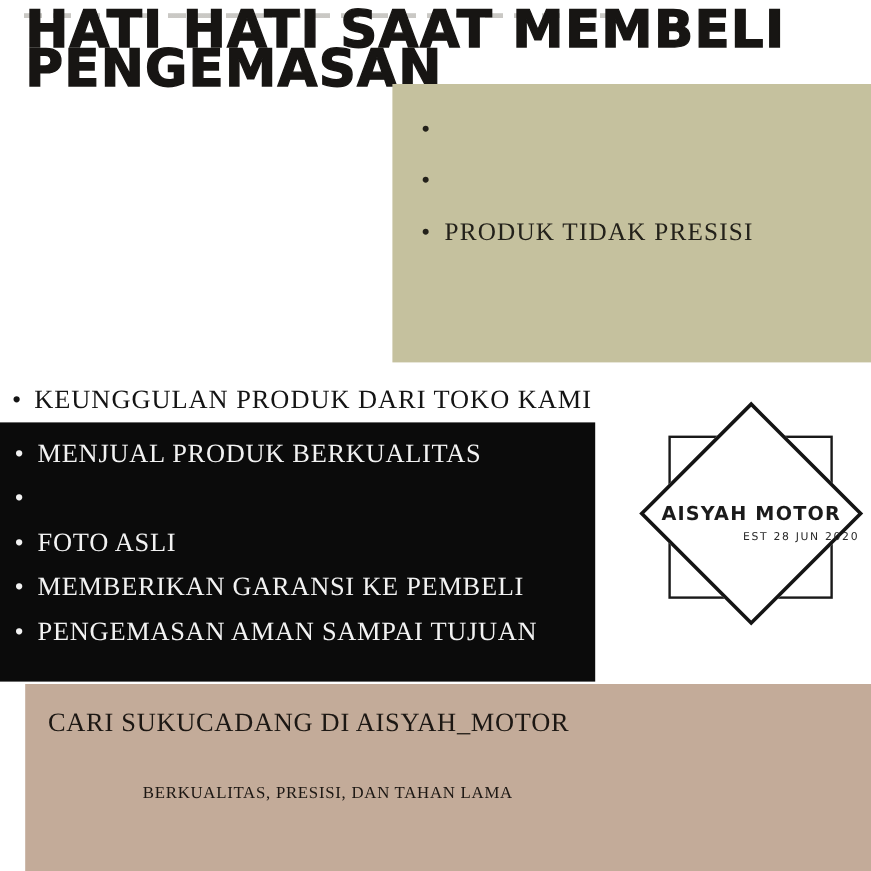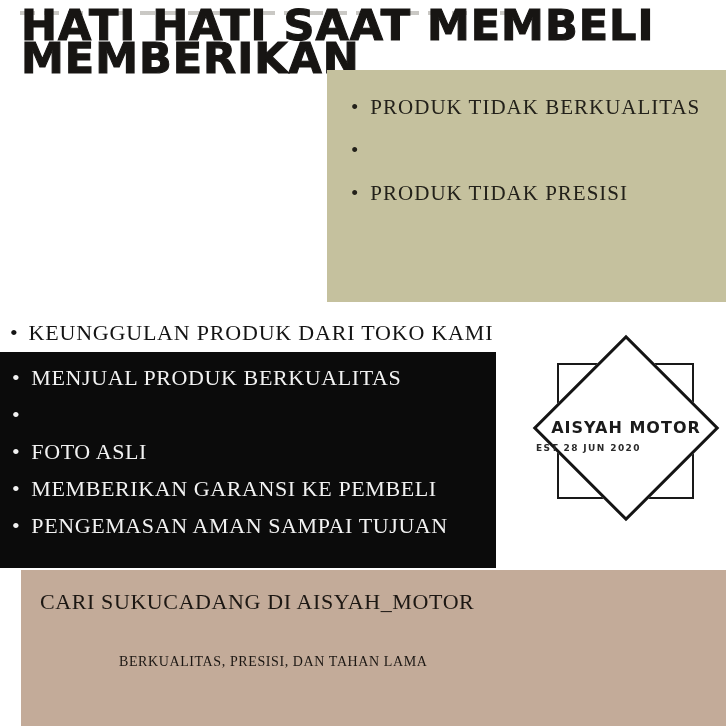--- a/index.html
+++ b/index.html
@@ -94,7 +94,7 @@
 
   <div class="top-dashes"></div>
 
-  <h1 class="heading"><span>HATI HATI SAAT MEMBELI</span><br><span>MEMBERIKAN</span></h1>
+  <h1 class="heading"><span>HATI HATI SAAT MEMBELI</span><br><span>PENGEMASAN</span></h1>
 
   <div class="khaki-box">
     <ul>

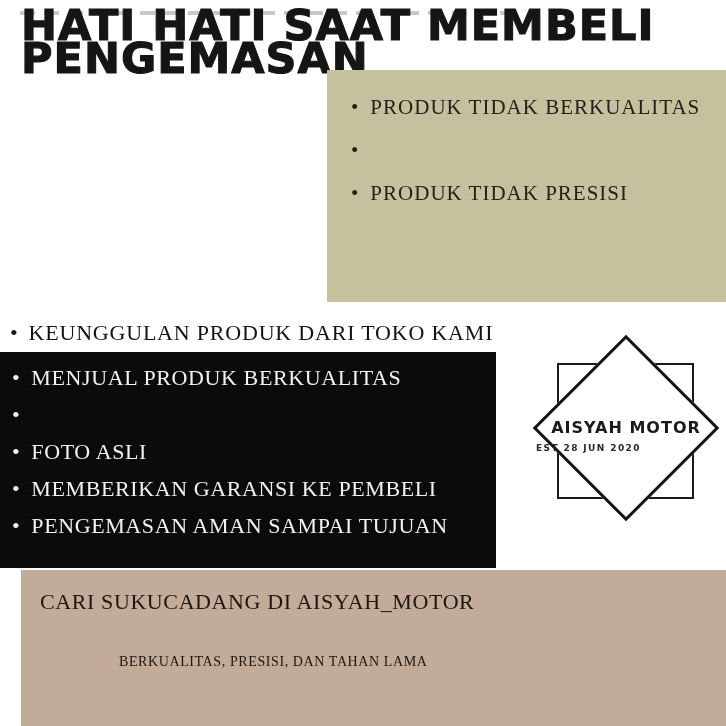--- a/index.html
+++ b/index.html
@@ -100,7 +100,6 @@
     <ul>
       <li>
         <span class="blt">•</span>
-        <span>PRODUK TIDAK BERKUALITAS</span>
       </li>
       <li>
         <span class="blt">•</span>

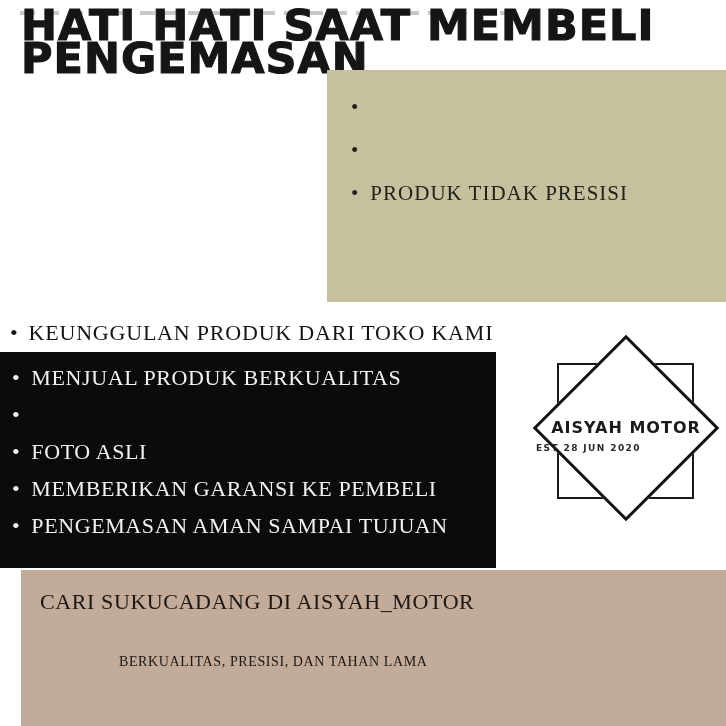--- a/index.html
+++ b/index.html
@@ -71,8 +71,8 @@
     font-size:16px;line-height:16px;letter-spacing:1px;color:#1b1b1b;white-space:nowrap;
   }
   .logo-est{
-    position:absolute;left:536px;top:443px;width:180px;text-align:left;
-    font-family:"DejaVu Sans", sans-serif;font-weight:bold;
+    position:absolute;left:536px;top:443px;width:180px;text-align:right;
+    font-family:"DejaVu Sans", sans-serif;font-weight:normal;
     font-size:9px;line-height:10px;letter-spacing:1.4px;color:#2a2a2a;white-space:nowrap;
   }
   

